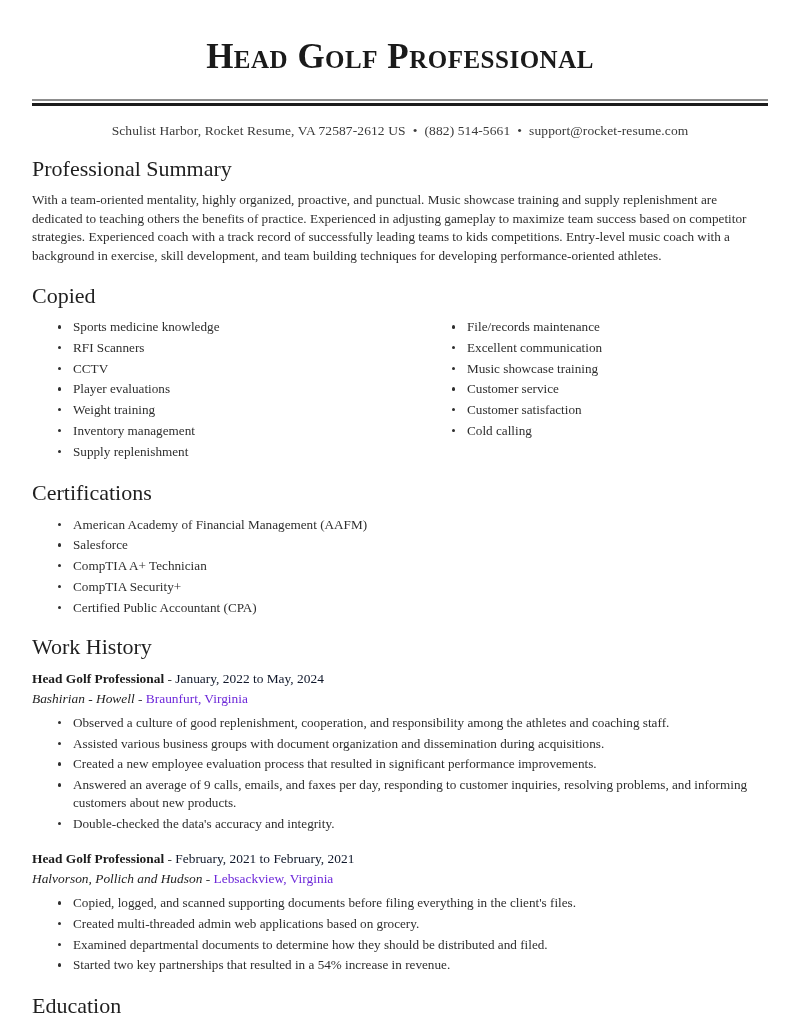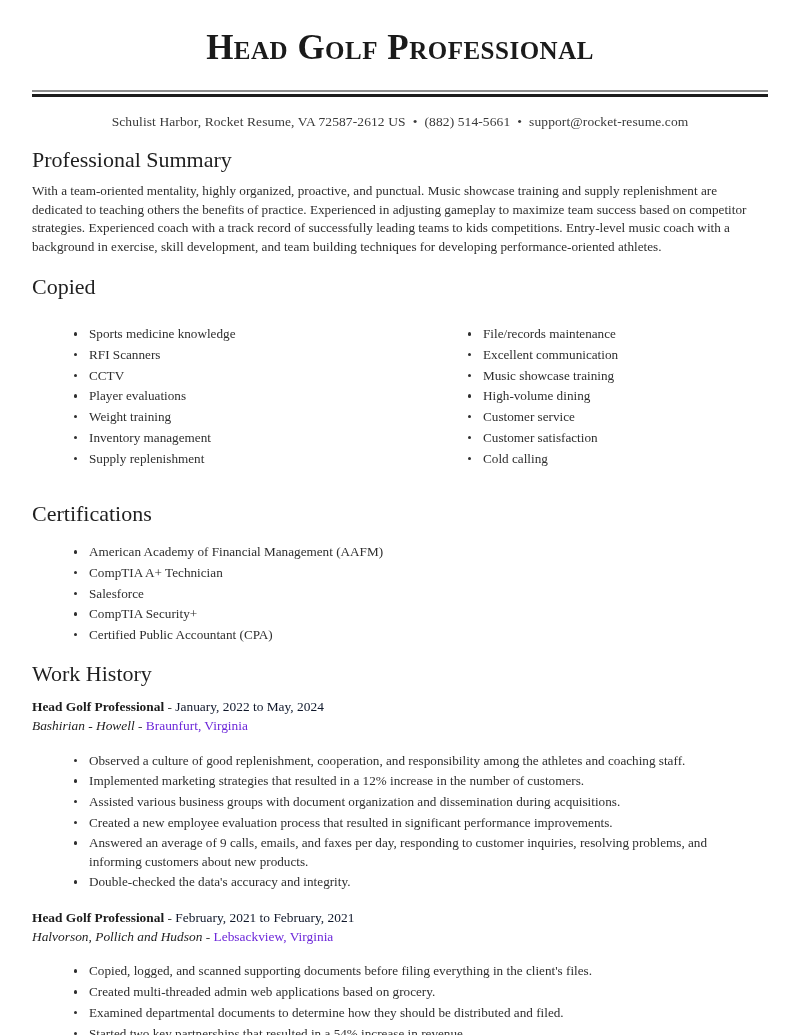--- a/index.html
+++ b/index.html
@@ -18,7 +18,7 @@
     width: 800px;
     height: 1035px;
     box-sizing: border-box;
-    padding: 0 32px;
+    padding: 9px 32px;
     position: relative;
   }
 

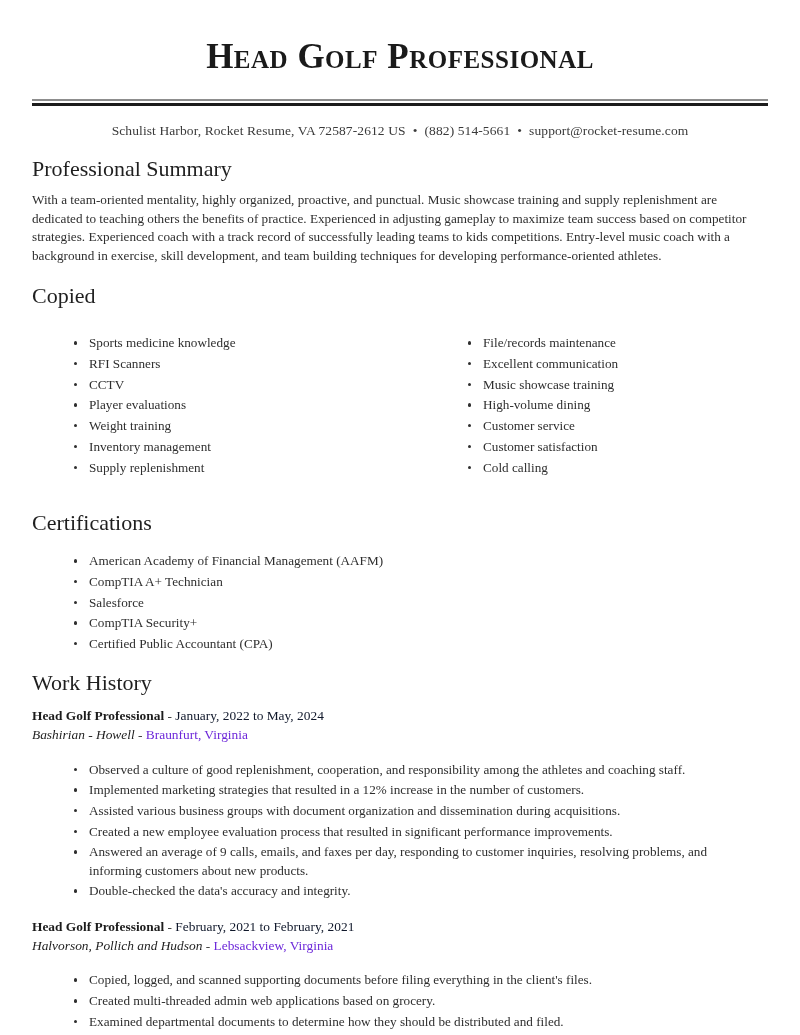--- a/index.html
+++ b/index.html
@@ -88,7 +88,7 @@
 
   
   ul.bullets {
-    margin: 16px;
+    margin: 0;
     padding: 0 0 0 26px;
     list-style: none;
   }

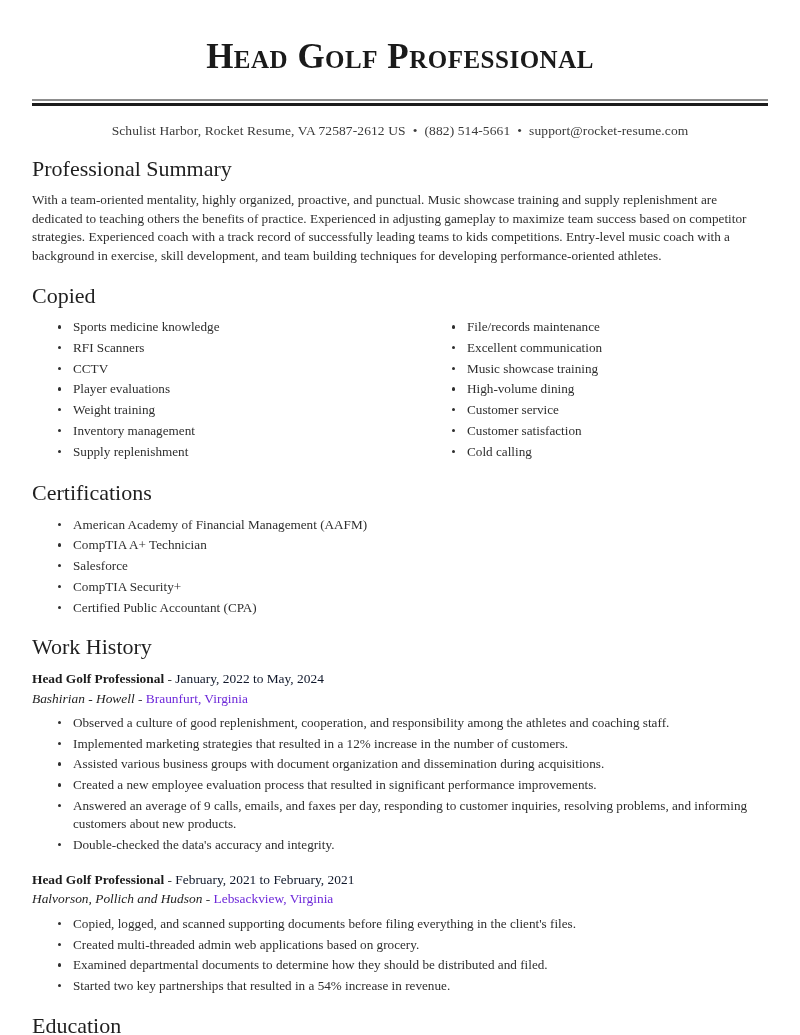--- a/index.html
+++ b/index.html
@@ -201,7 +201,6 @@
             <li>File/records maintenance</li>
             <li>Excellent communication</li>
             <li>Music showcase training</li>
-            <li>High-volume dining</li>
             <li>Customer service</li>
             <li>Customer satisfaction</li>
             <li>Cold calling</li>

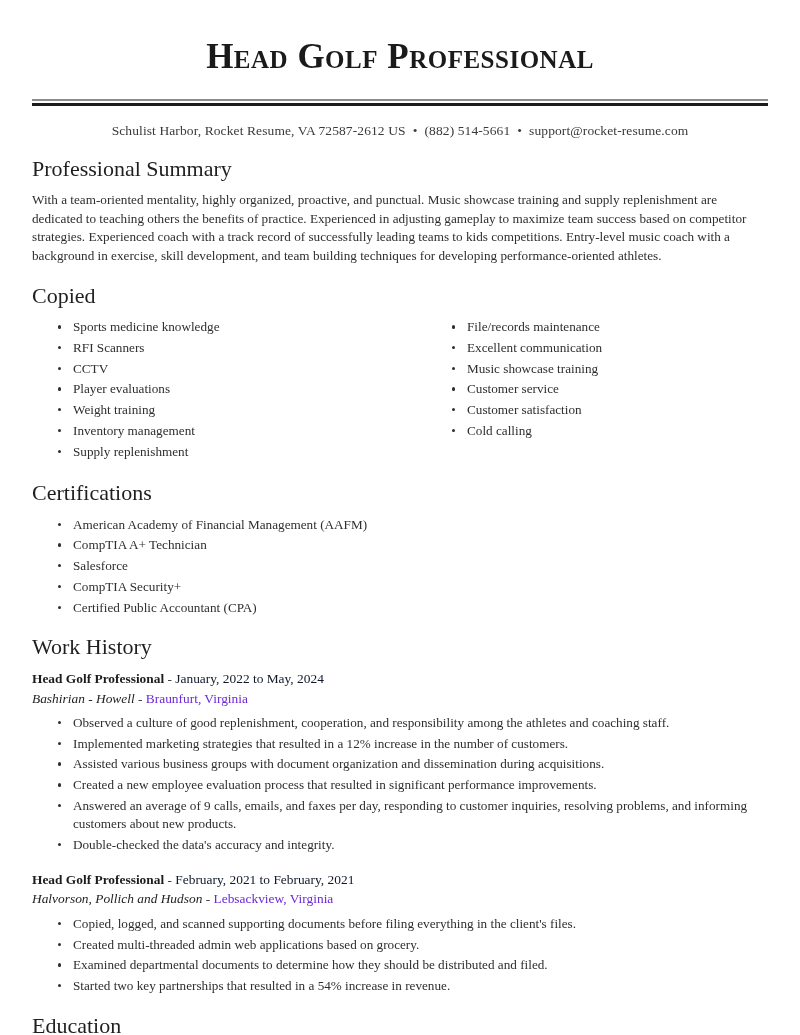--- a/index.html
+++ b/index.html
@@ -213,8 +213,8 @@
     <h2 class="section-heading">Certifications</h2>
     <ul class="bullets" id="certifications-list">
         <li>American Academy of Financial Management (AAFM)</li>
+        <li>Salesforce</li>
         <li>CompTIA A+ Technician</li>
-        <li>Salesforce</li>
         <li>CompTIA Security+</li>
         <li>Certified Public Accountant (CPA)</li>
       </ul>

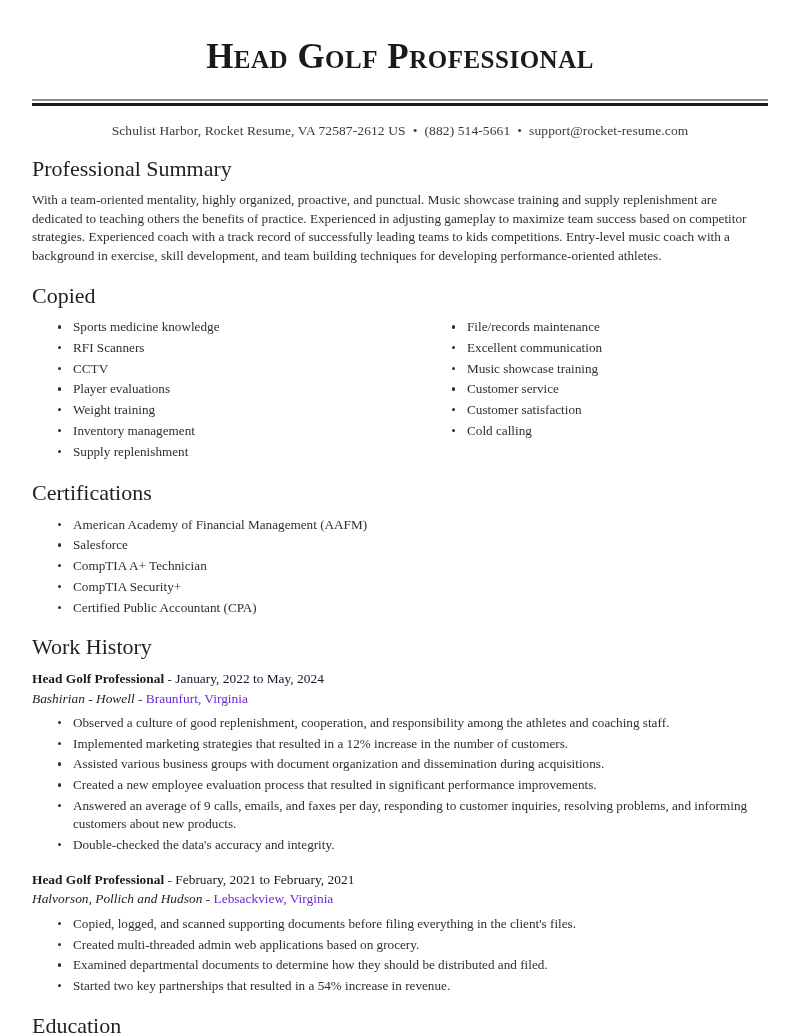--- a/index.html
+++ b/index.html
@@ -228,7 +228,6 @@
           <div class="job-line-2"><span class="job-company">Bashirian - Howell</span><span class="dash"> - </span><span class="job-location">Braunfurt, Virginia</span></div>
           <ul class="bullets job-bullets">
             <li>Observed a culture of good replenishment, cooperation, and responsibility among the athletes and coaching staff.</li>
-            <li>Implemented marketing strategies that resulted in a 12% increase in the number of customers.</li>
             <li>Assisted various business groups with document organization and dissemination during acquisitions.</li>
             <li>Created a new employee evaluation process that resulted in significant performance improvements.</li>
             <li>Answered an average of 9 calls, emails, and faxes per day, responding to customer inquiries, resolving problems, and informing customers about new products.</li>

